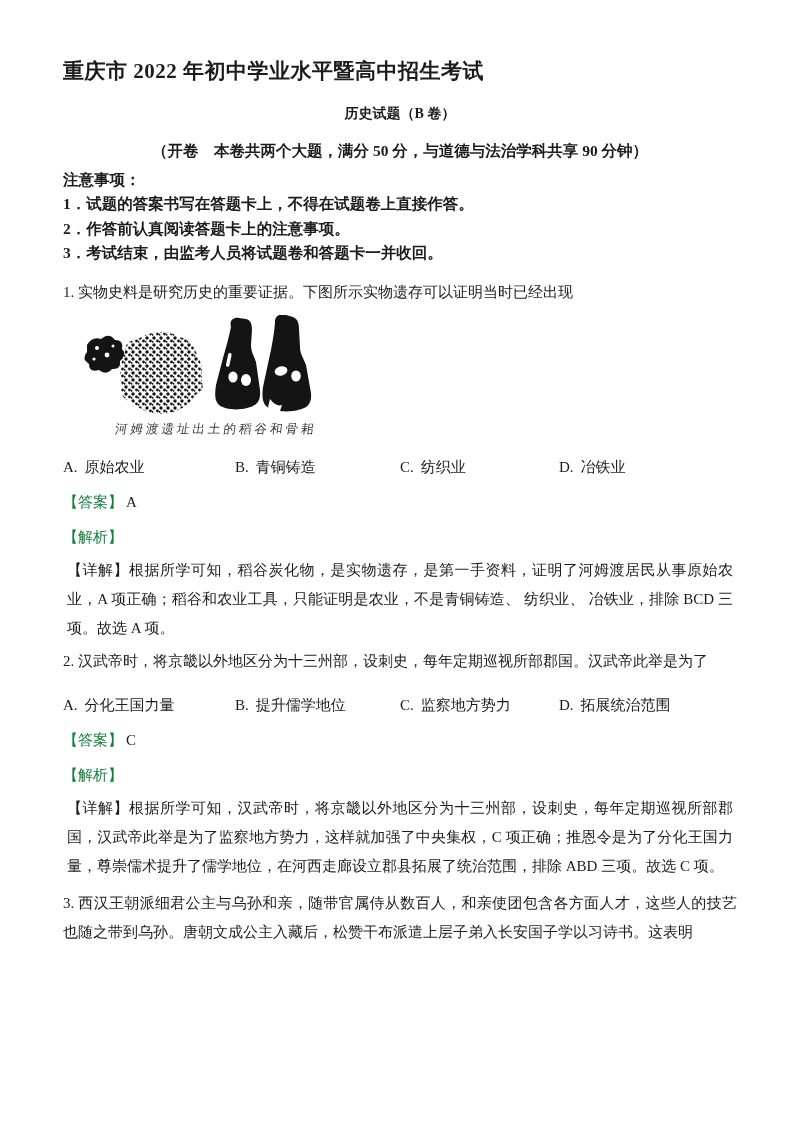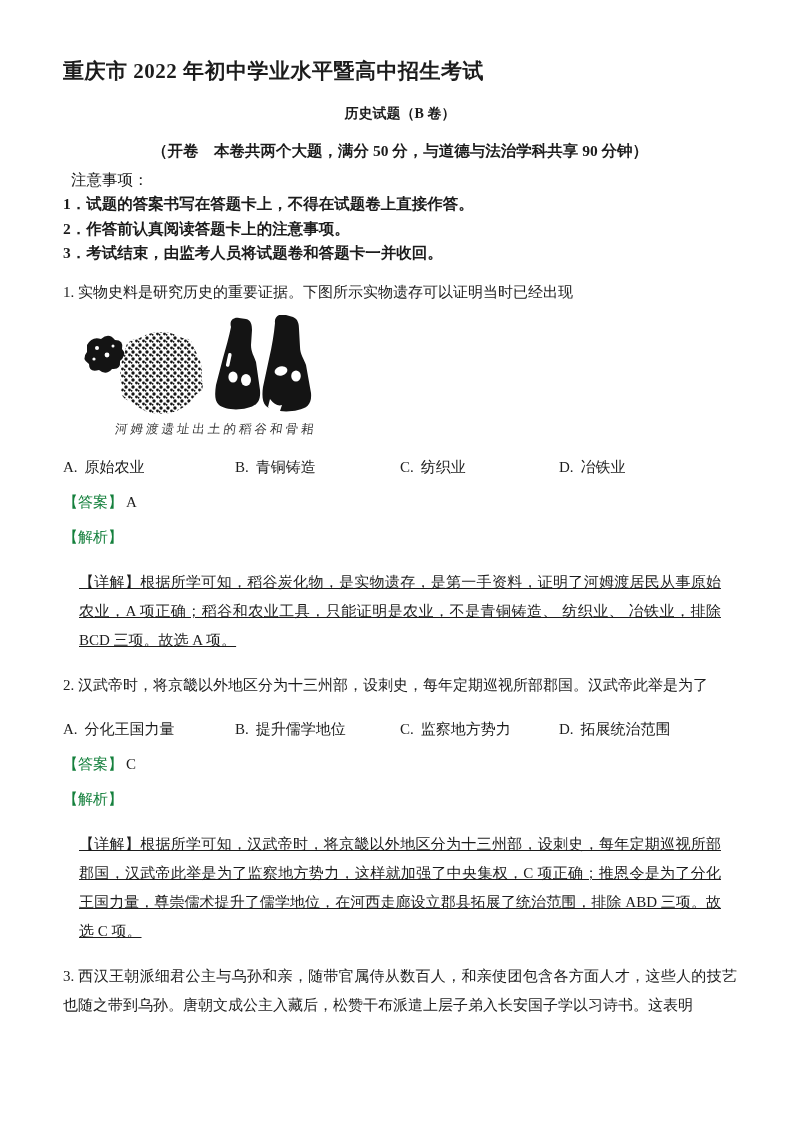--- a/index.html
+++ b/index.html
@@ -42,9 +42,9 @@
     line-height: 24px;
   }
   .notice-heading {
-    margin: 4px 0 0 8px;
-    font-size: 15.5px;
-    font-weight: normal;
+    margin: 4px 0 0 0;
+    font-size: 15.5px;
+    font-weight: bold;
     line-height: 25px;
   }
   .notice-item {

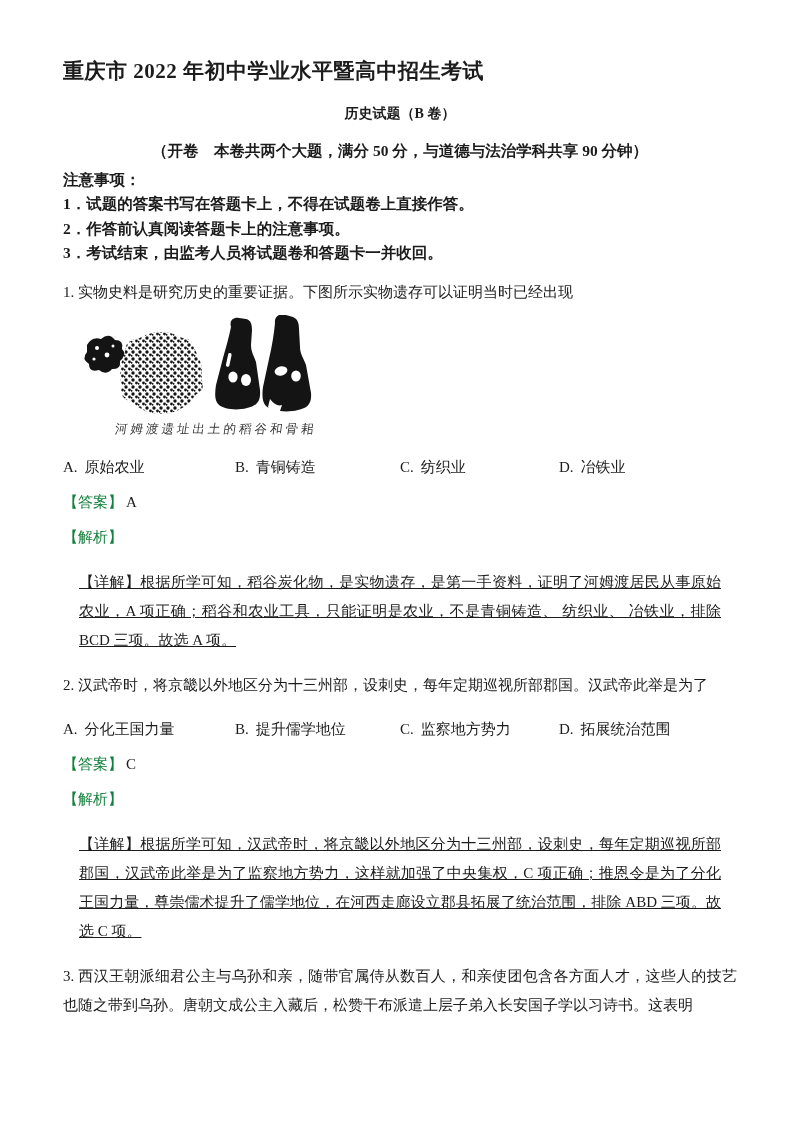--- a/index.html
+++ b/index.html
@@ -98,11 +98,10 @@
   .tag { color: #15803d; }
   .answer-value { margin-left: 3px; color: #1c1c1c; }
   .detail {
-    margin: 16px;
+    margin: 4px;
     font-size: 15px;
     line-height: 29px;
     text-align: justify;
-    text-decoration: underline;
   }
   .q2-block .stem { margin-top: 4px; }
   .footer {

